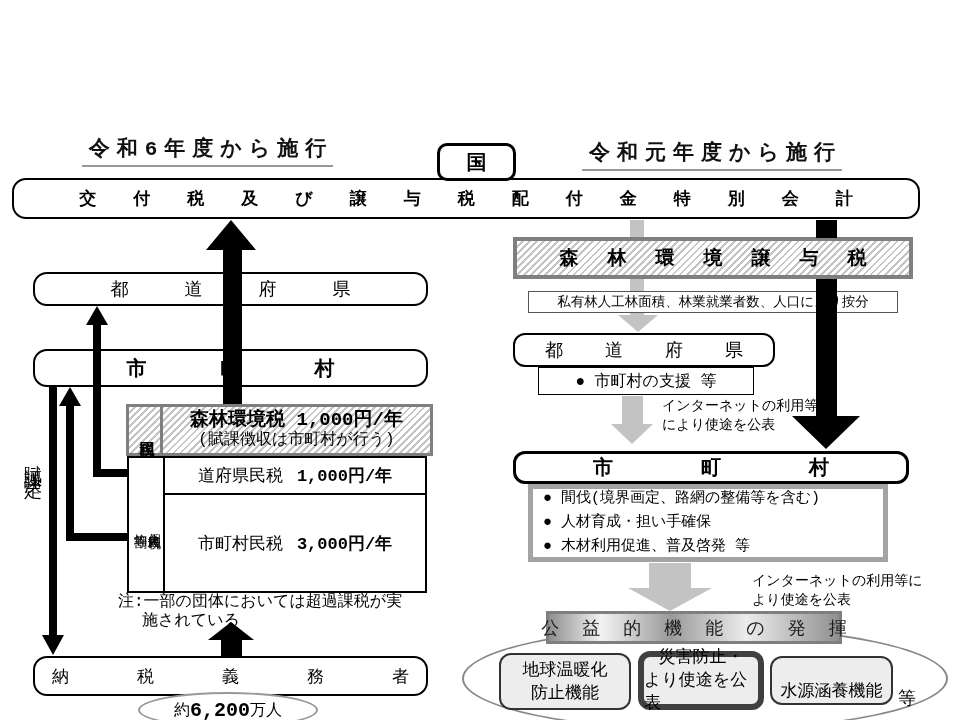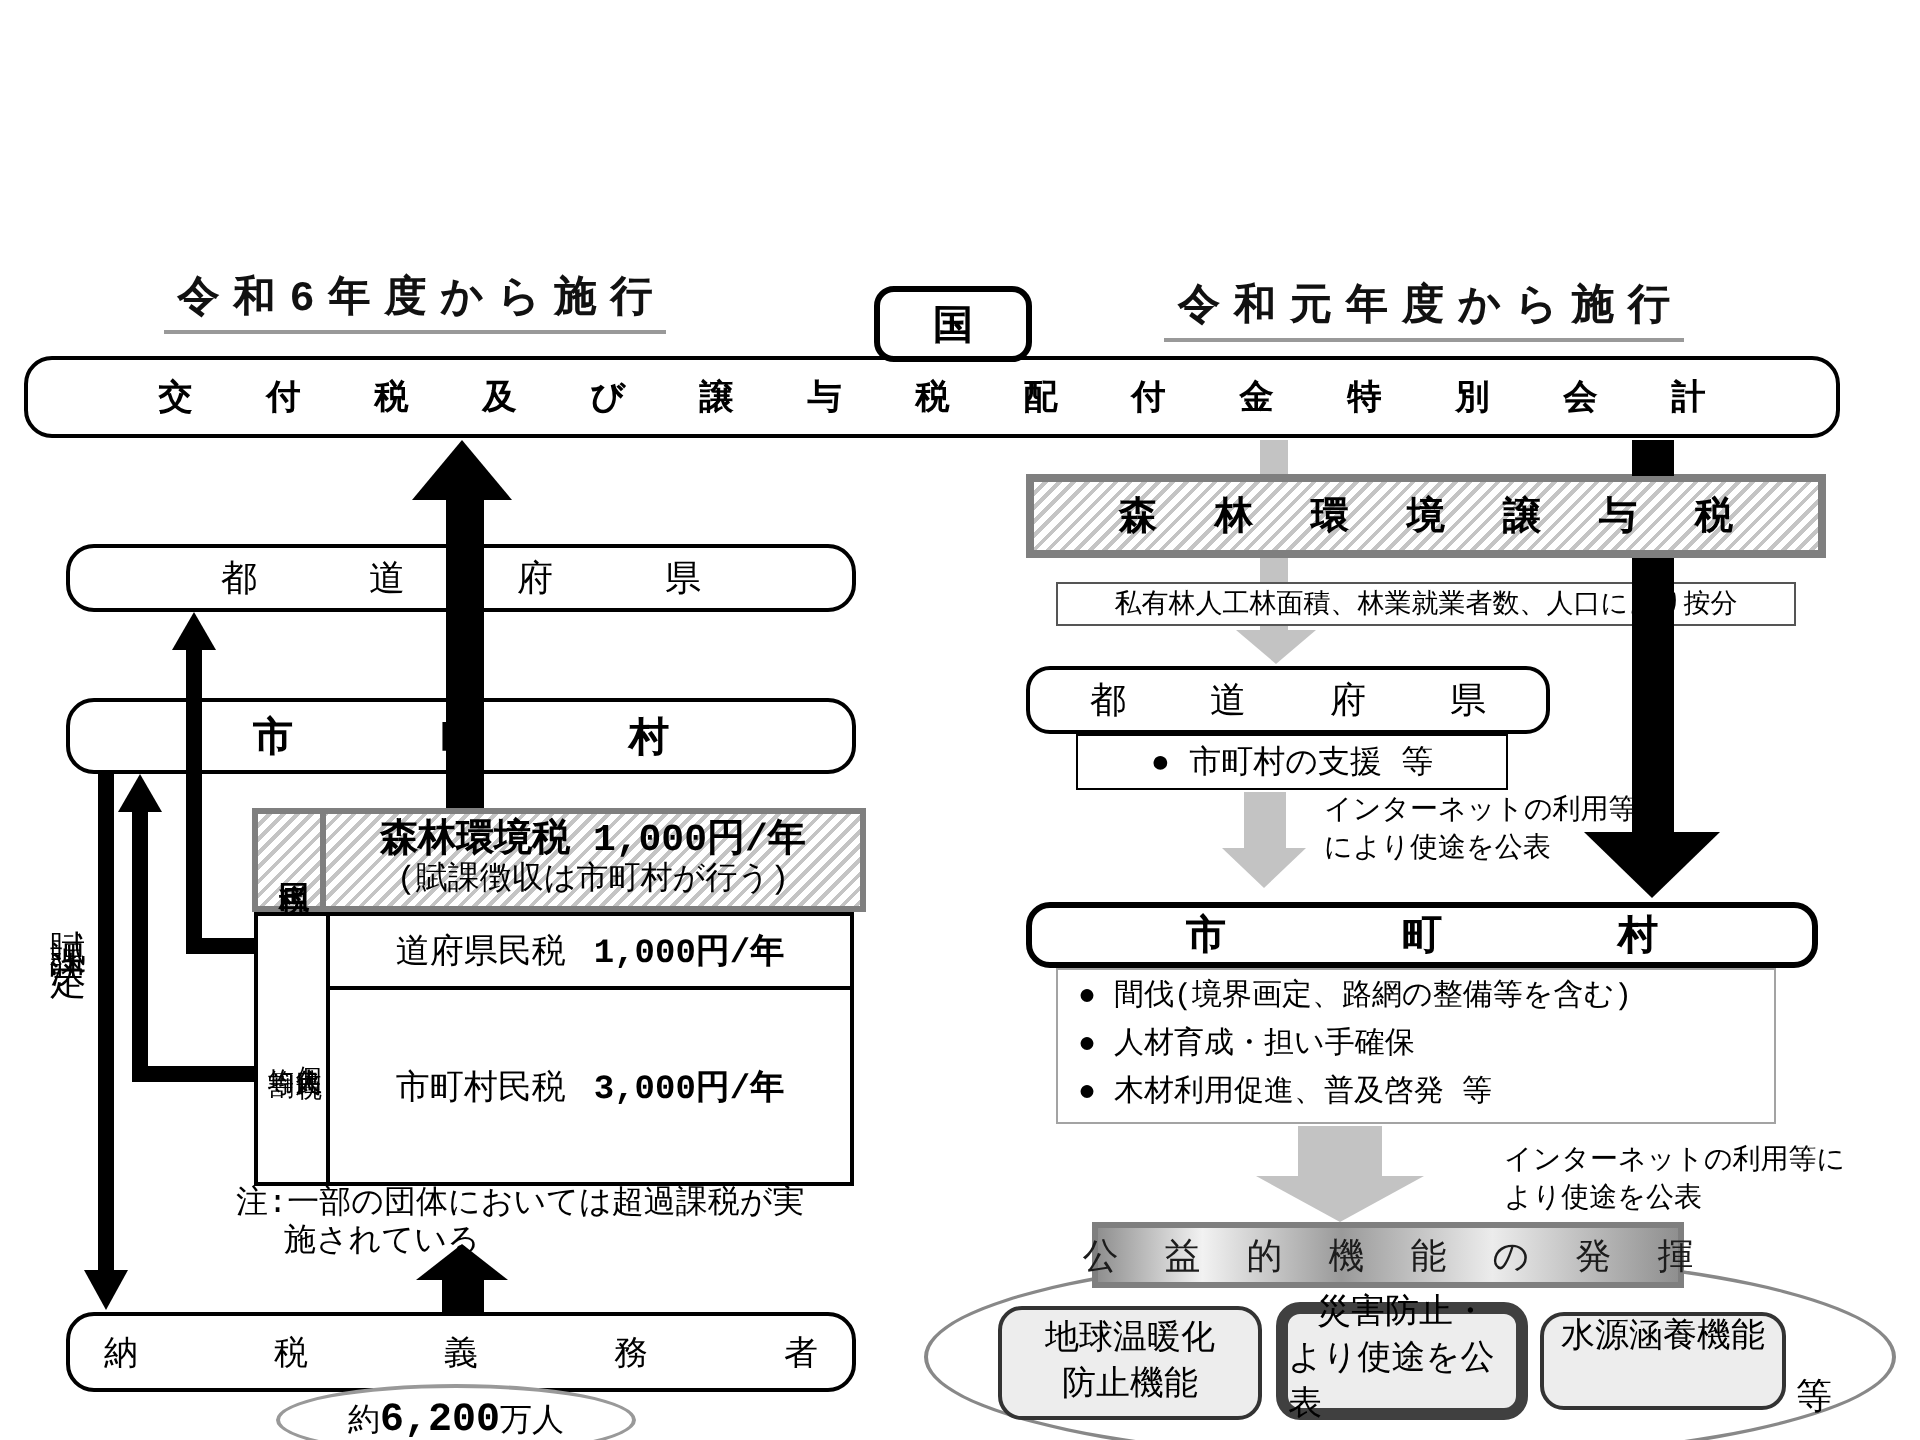--- a/index.html
+++ b/index.html
@@ -141,7 +141,7 @@
   <div class="box" style="left:513px;top:415px;width:396px;height:33px;border-width:3px;border-radius:12px;">
     <span class="spaced" style="--ls:88px;font-weight:bold;font-size:20px;">市町村</span>
   </div>
-  <div class="abs" style="left:528px;top:448px;width:360px;height:78px;border:1px solid #a3a3a3;background:#fff;z-index:2;box-sizing:border-box;display:flex;flex-direction:column;justify-content:center;padding-left:10px;">
+  <div class="abs" style="left:528px;top:448px;width:360px;height:78px;border:5px solid #a3a3a3;background:#fff;z-index:2;box-sizing:border-box;display:flex;flex-direction:column;justify-content:center;padding-left:10px;">
     <div style="font-size:15px;line-height:24px;white-space:nowrap;">● 間伐(境界画定、路網の整備等を含む)</div>
     <div style="font-size:15px;line-height:24px;white-space:nowrap;">● 人材育成・担い手確保</div>
     <div style="font-size:15px;line-height:24px;white-space:nowrap;">● 木材利用促進、普及啓発 等</div>

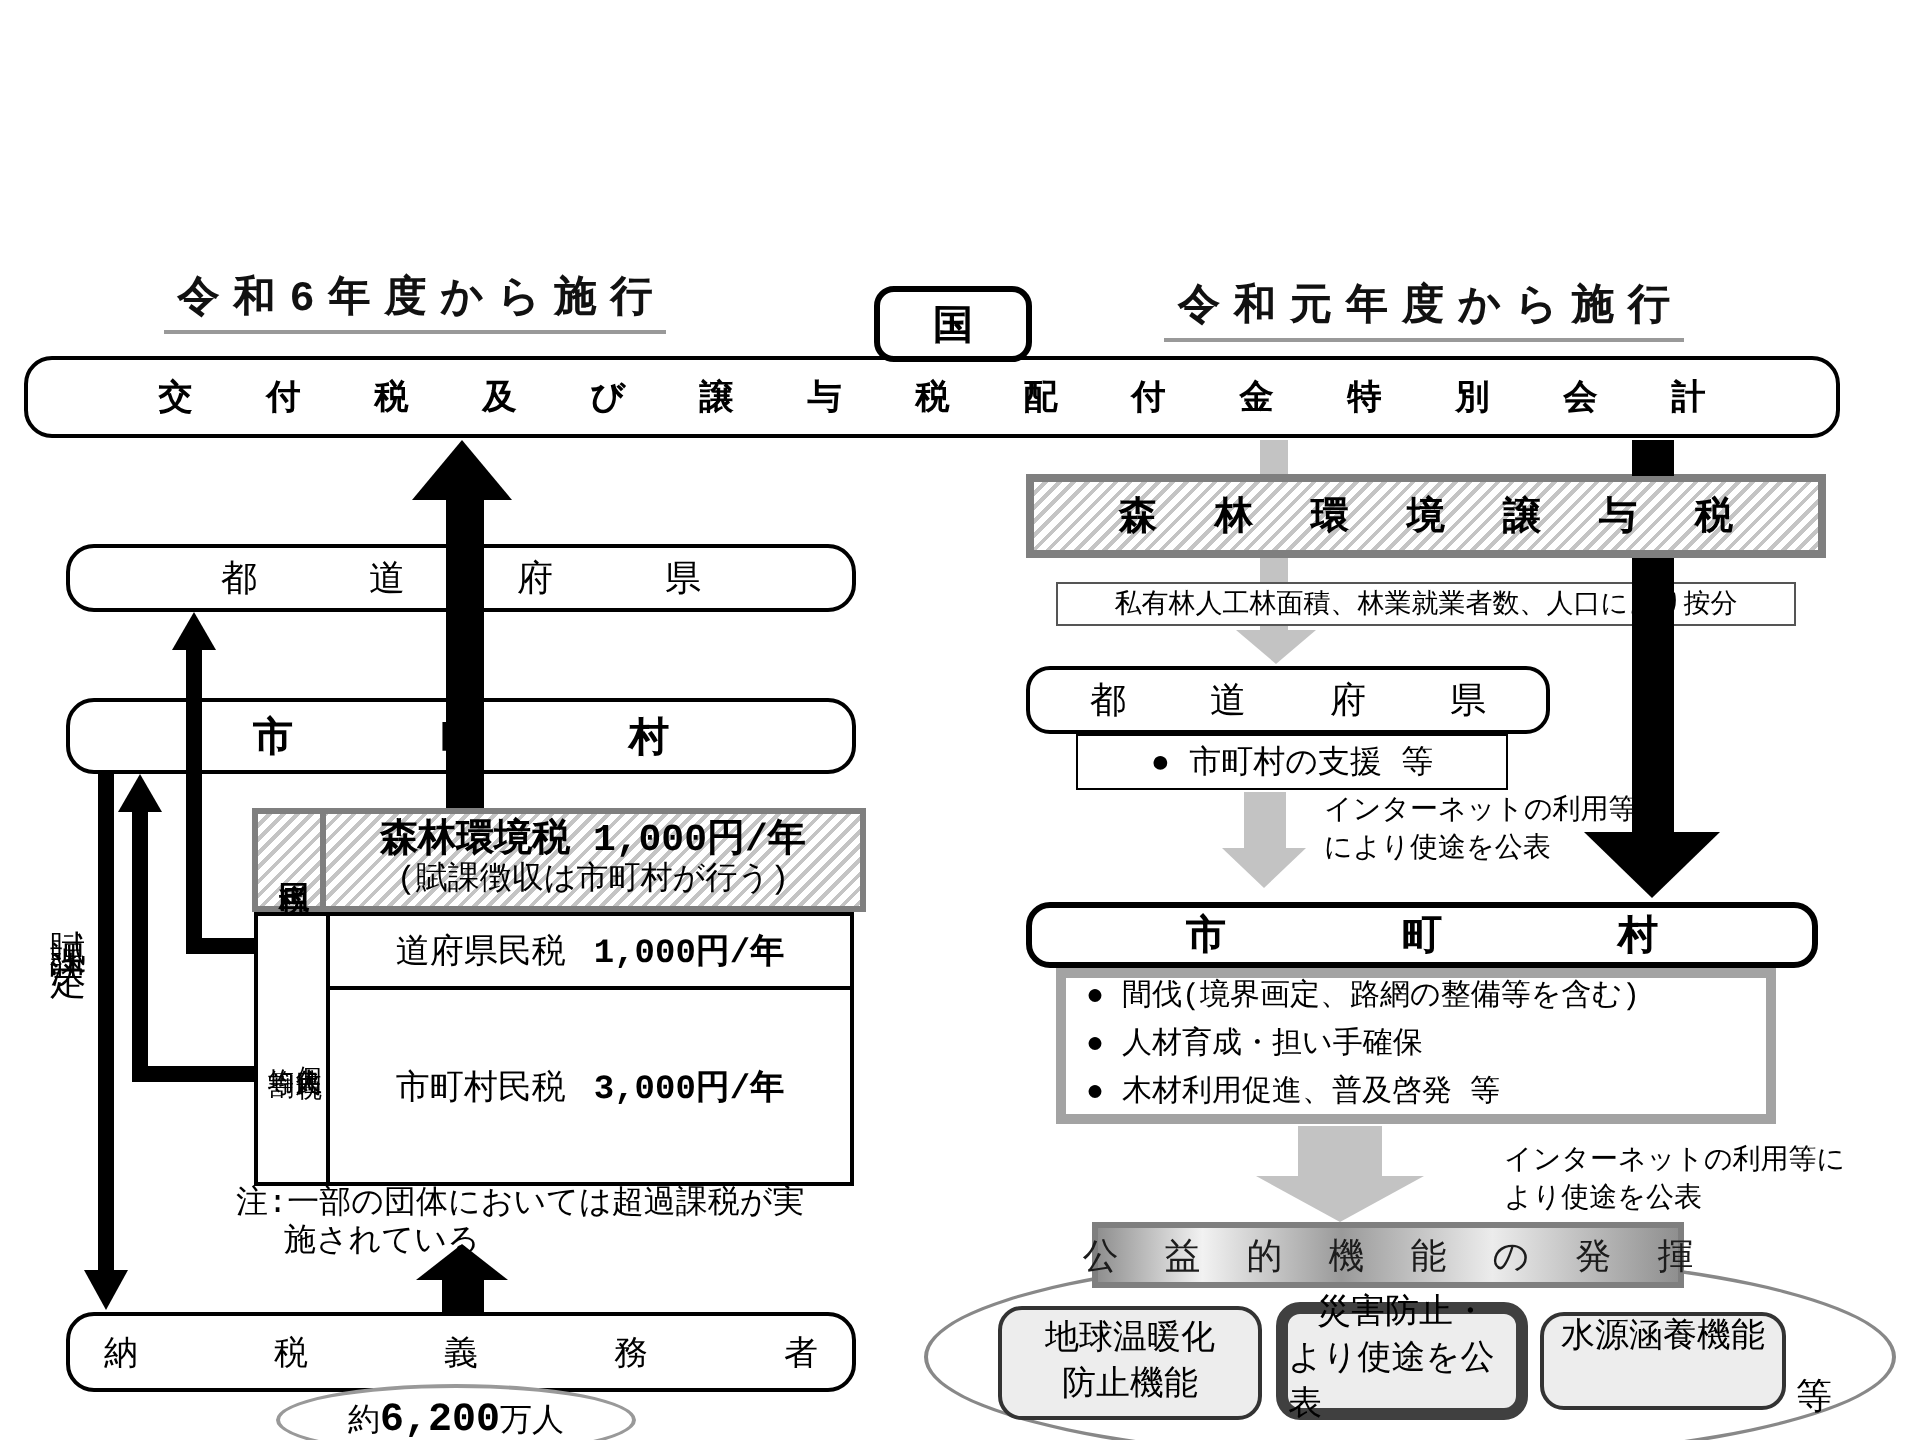--- a/index.html
+++ b/index.html
@@ -168,7 +168,7 @@
     <div style="font-size:17px;line-height:23px;">災害防止・</div>
     <div style="font-size:17px;line-height:23px;">より使途を公表</div>
   </div>
-  <div class="abs" style="left:770px;top:620px;width:123px;height:49px;border:2px solid #333;border-radius:12px;background:#ededed;z-index:5;box-sizing:border-box;display:flex;flex-direction:column;align-items:center;justify-content:flex-start;">
+  <div class="abs" style="left:770px;top:620px;width:123px;height:49px;border:2px solid #333;border-radius:12px;background:#ededed;z-index:5;box-sizing:border-box;display:flex;flex-direction:column;align-items:center;justify-content:flex-end;">
     <div style="font-size:17px;line-height:23px;">水源涵養機能</div>
   </div>
   <div class="abs" style="left:898px;top:650px;font-size:18px;z-index:5;">等</div>

